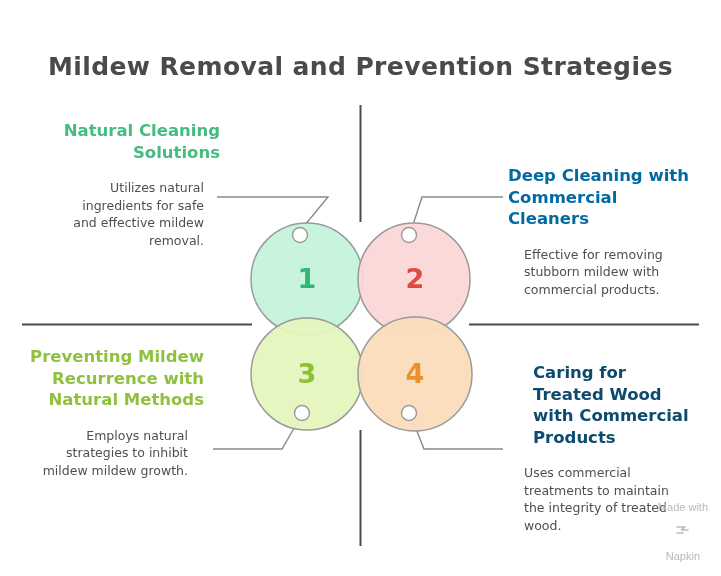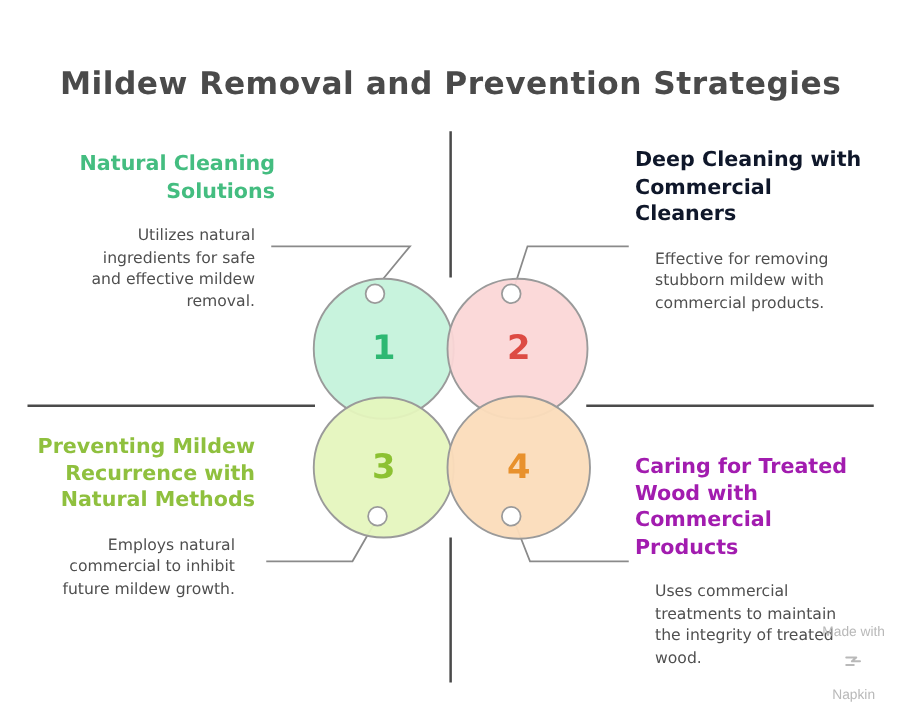--- a/index.html
+++ b/index.html
@@ -73,7 +73,7 @@
 
   
   #q2 { left: 508px; top: 117px; width: 190px; text-align: left; }
-  #q2 .qhead { color: #0f172a; }
+  #q2 .qhead { color: #0369a1; margin-top: 48px; }
 
   
   #q3 { left: 24px; top: 346px; width: 180px; text-align: right; }

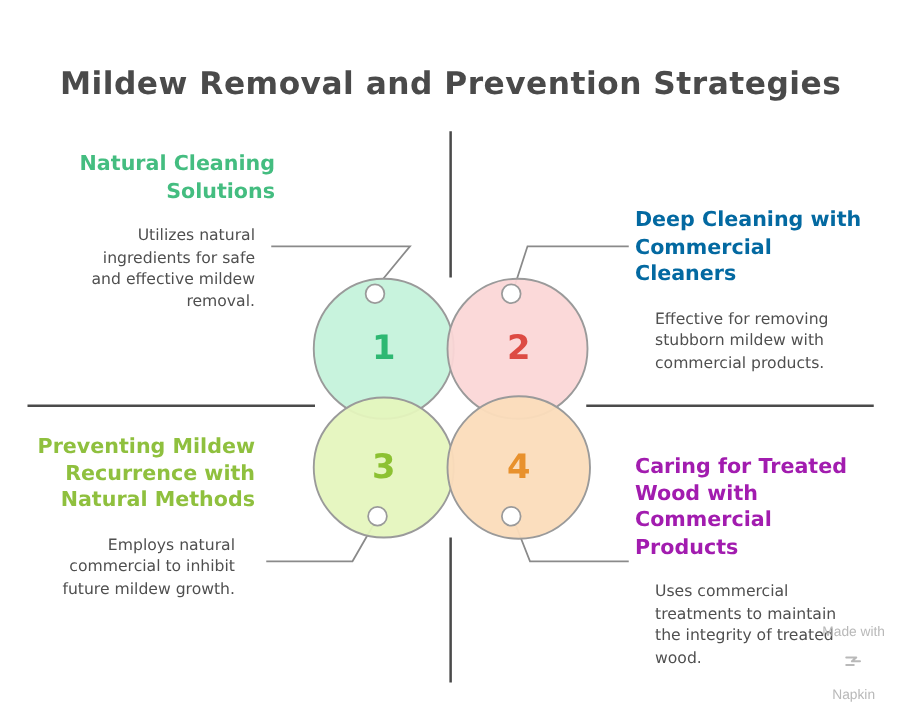--- a/index.html
+++ b/index.html
@@ -81,7 +81,7 @@
 
   
   #q4 { left: 508px; top: 362px; width: 194px; text-align: left; }
-  #q4 .qhead { color: #a21caf; }
+  #q4 .qhead { color: #0c4a6e; margin-left: 25px; }
 
   
   .cnum {

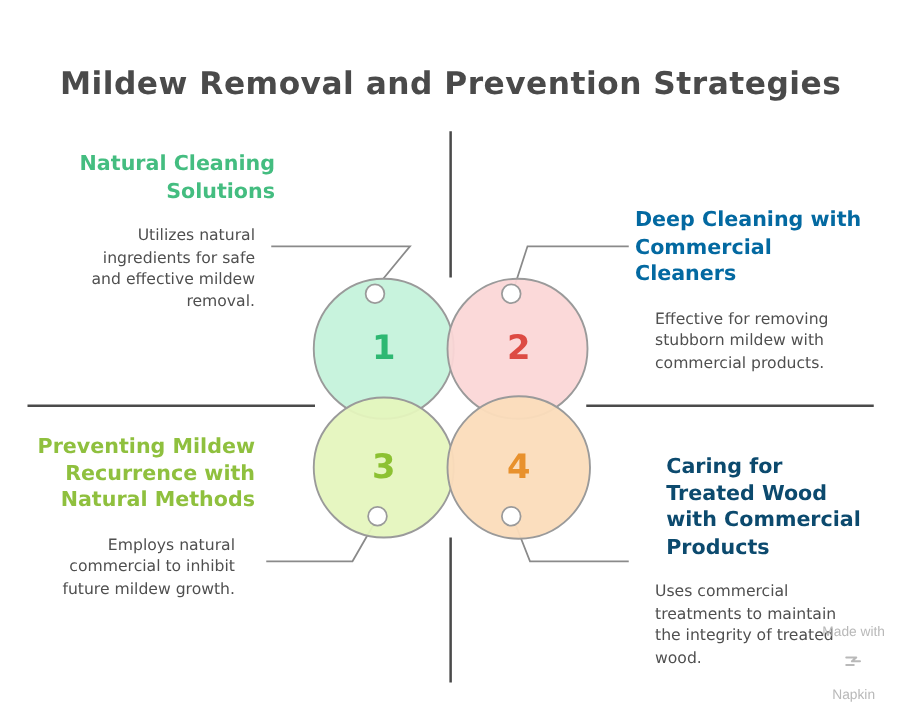--- a/index.html
+++ b/index.html
@@ -164,7 +164,7 @@
 
   <div class="qblock" id="q3">
     <div class="qhead">Preventing Mildew Recurrence with Natural Methods</div>
-    <div class="qbody">Employs natural commercial to inhibit future mildew growth.</div>
+    <div class="qbody">Employs natural strategies to inhibit mildew mildew growth.</div>
   </div>
 
   <div class="qblock" id="q4">

